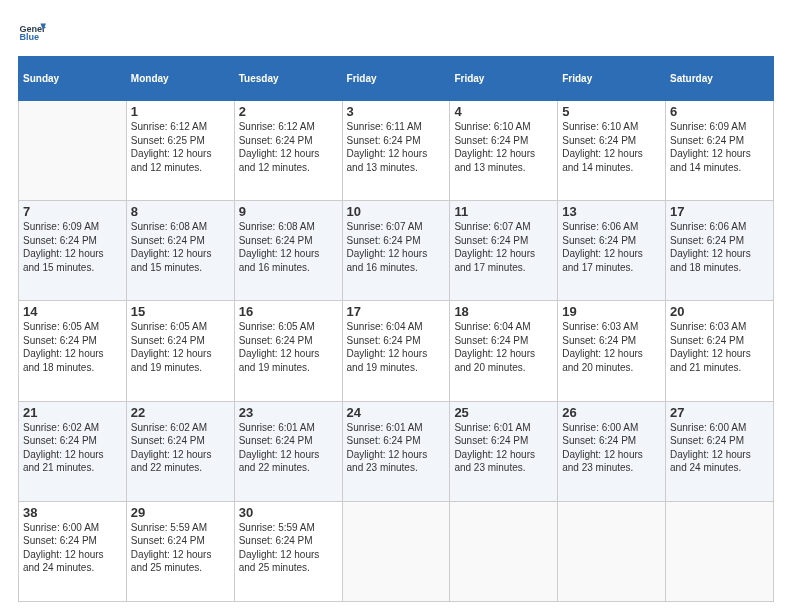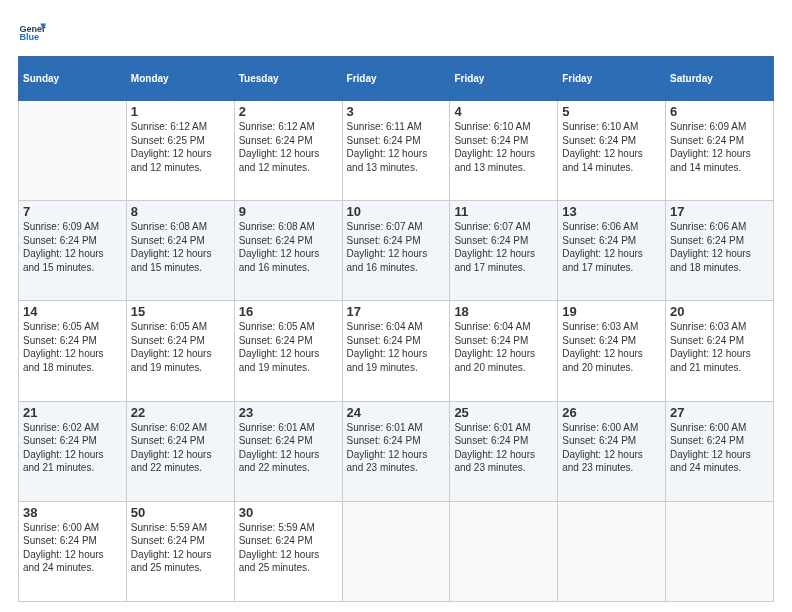--- a/index.html
+++ b/index.html
@@ -241,7 +241,7 @@
             <div class="day-info">Sunrise: 6:00 AM<br>Sunset: 6:24 PM<br>Daylight: 12 hours and 24 minutes.</div>
           </td>
           <td>
-            <span class="day-number">50</span>
+            <span class="day-number">29</span>
             <div class="day-info">Sunrise: 5:59 AM<br>Sunset: 6:24 PM<br>Daylight: 12 hours and 25 minutes.</div>
           </td>
           <td>

